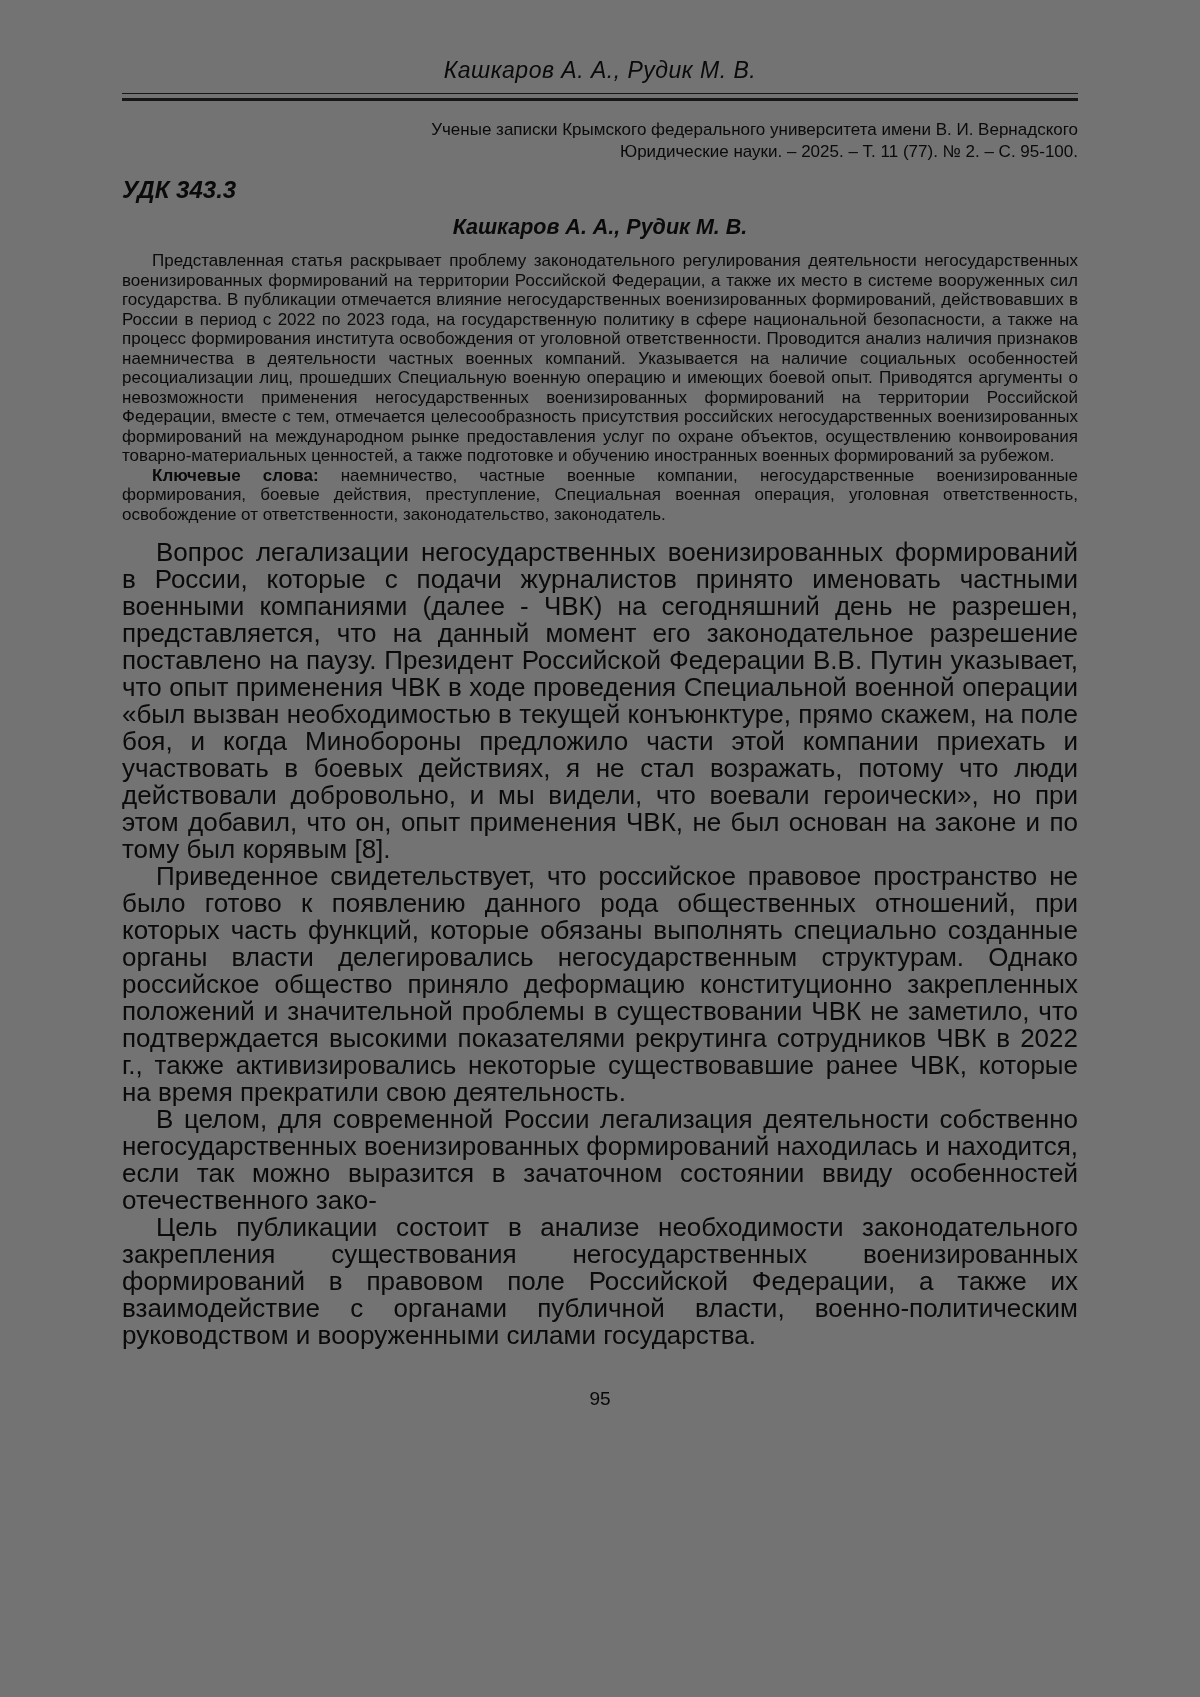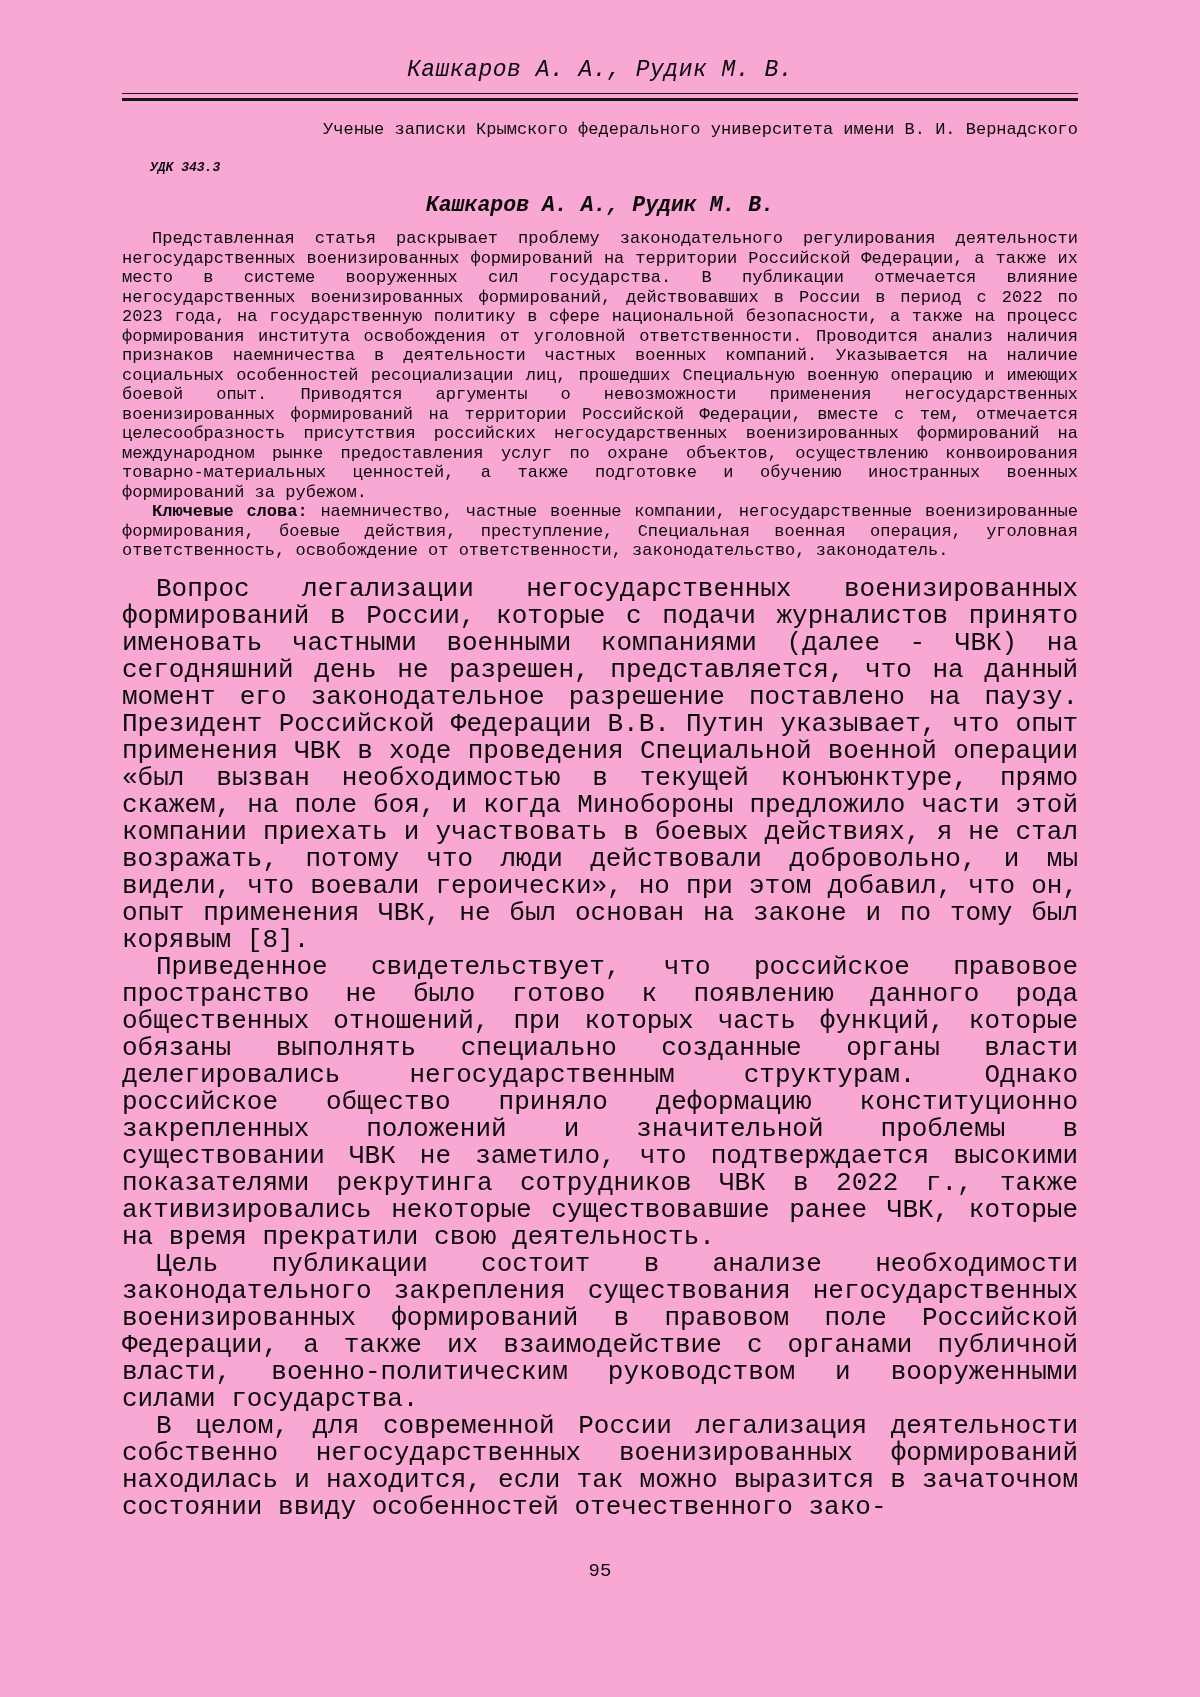--- a/index.html
+++ b/index.html
@@ -7,9 +7,9 @@
     position:relative;
     width:1200px;
     height:1697px;
-    background:#f9a8d4;
+    background:#737373;
     color:#0a0a0a;
-    font-family:Liberation Mono, monospace;
+    font-family:Liberation Sans, sans-serif;
     overflow:hidden;
   }
   .content{

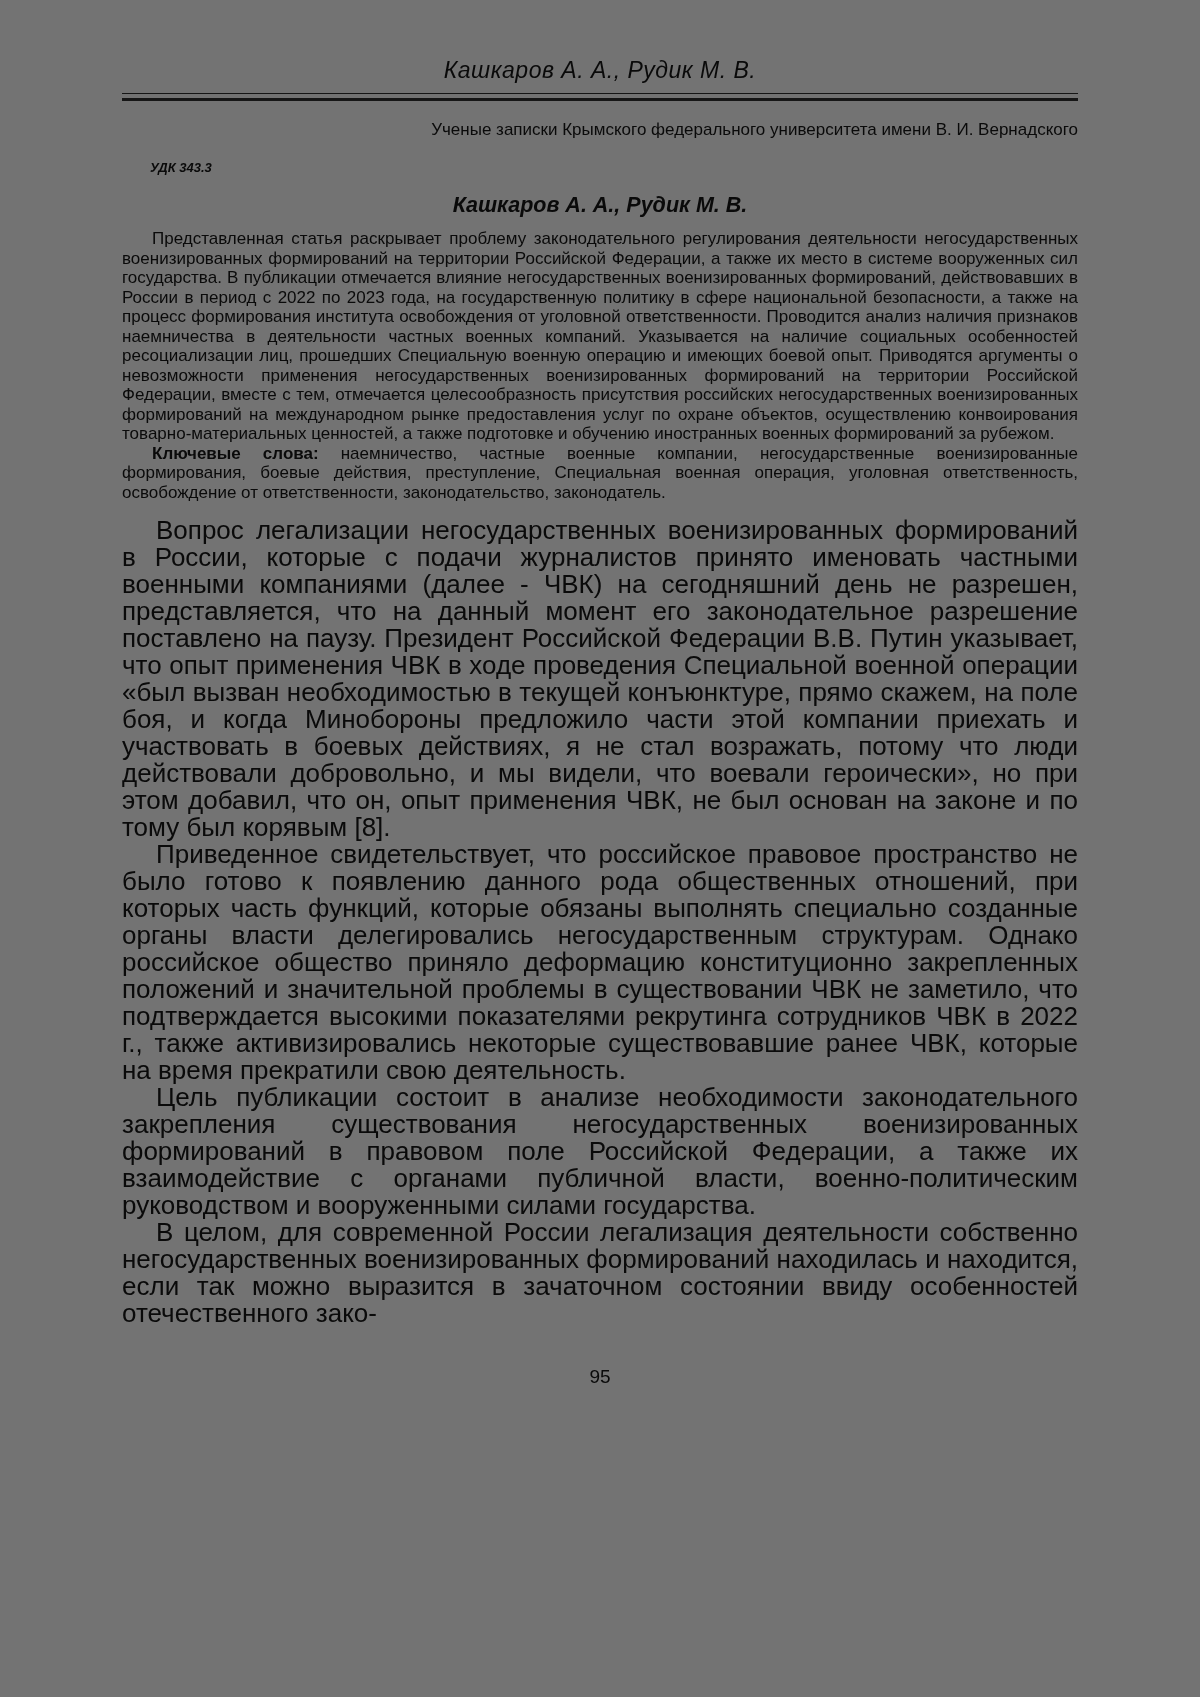--- a/index.html
+++ b/index.html
@@ -99,6 +99,7 @@
 
     <div class="citation">
       <div>Ученые записки Крымского федерального университета имени В. И. Вернадского</div>
+      <div>Юридические науки. – 2025. – Т. 11 (77). № 2. – С. 95-100.</div>
     </div>
 
     <div class="udc">УДК 343.3</div>

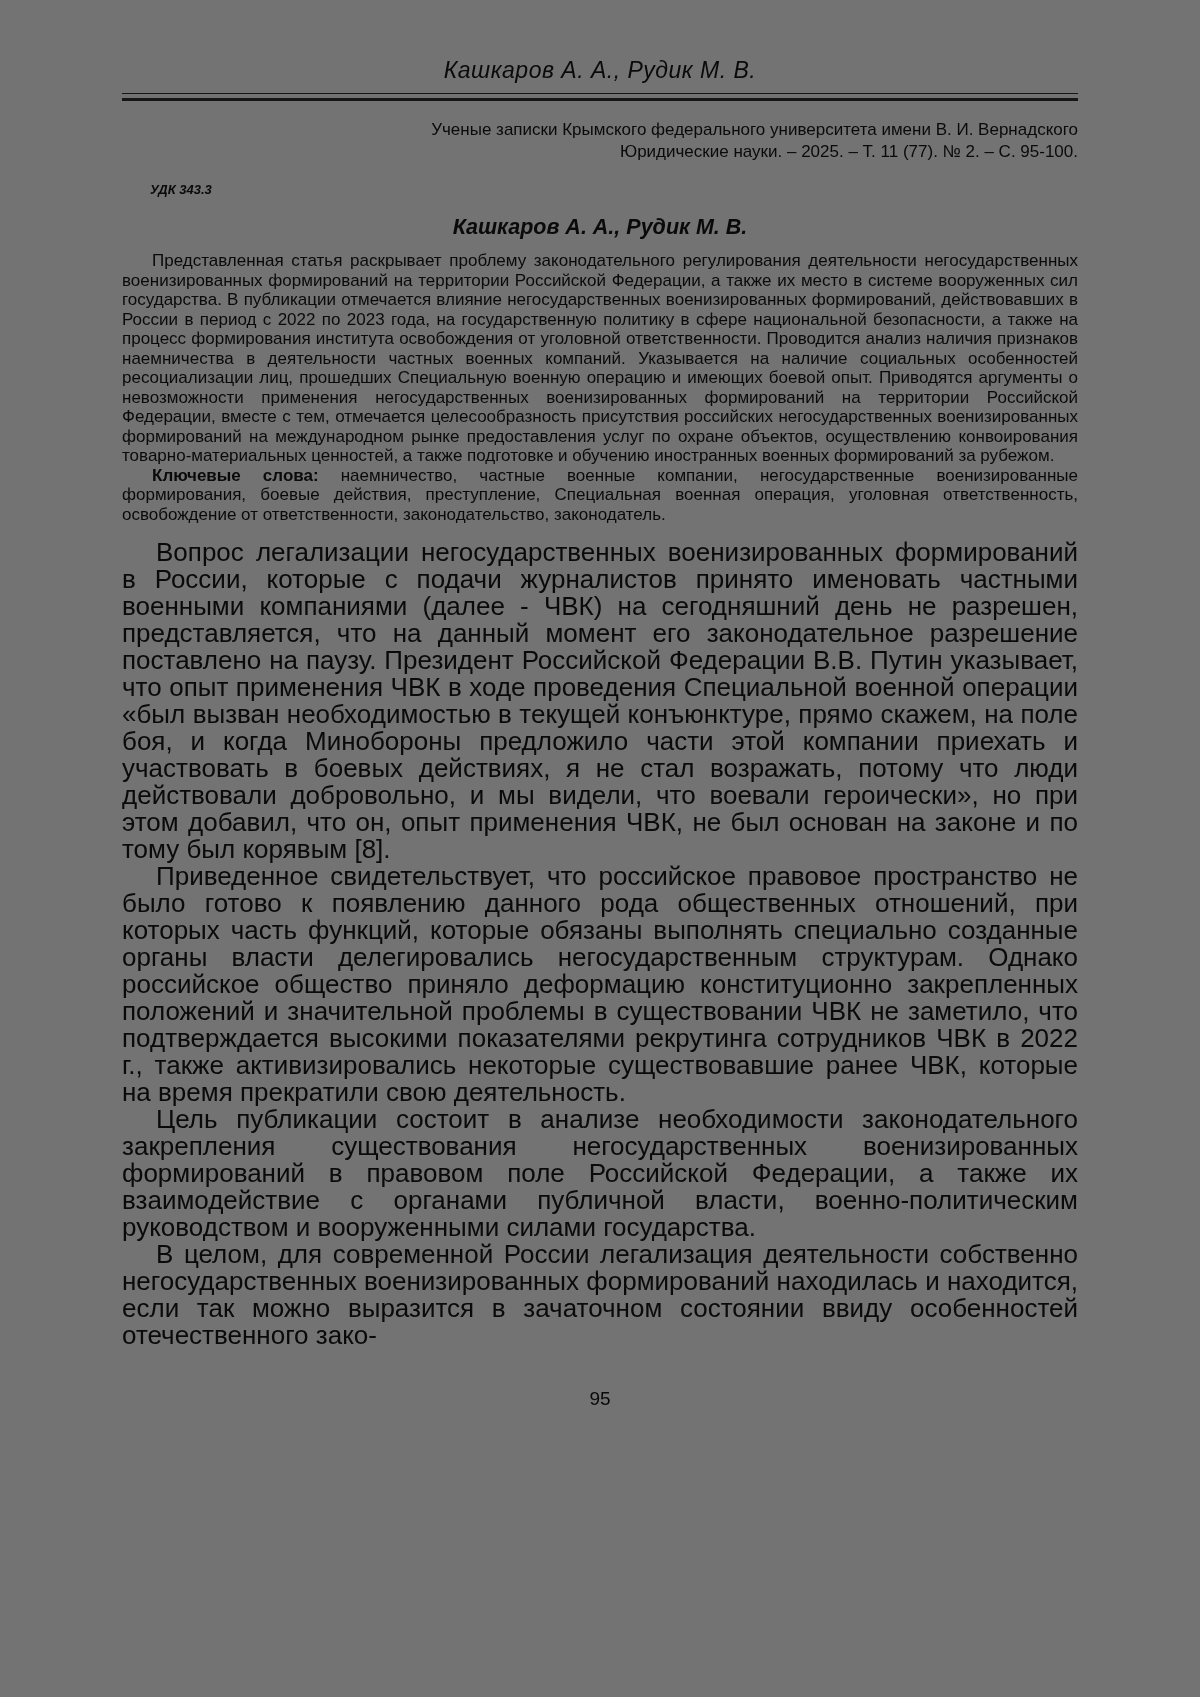--- a/index.html
+++ b/index.html
@@ -38,10 +38,9 @@
   }
   .udc{
     margin-top:15px;
-    margin-left:28px;
     font-weight:bold;
     font-style:italic;
-    font-size:13px;
+    font-size:24px;
     line-height:24px;
   }
   .title{

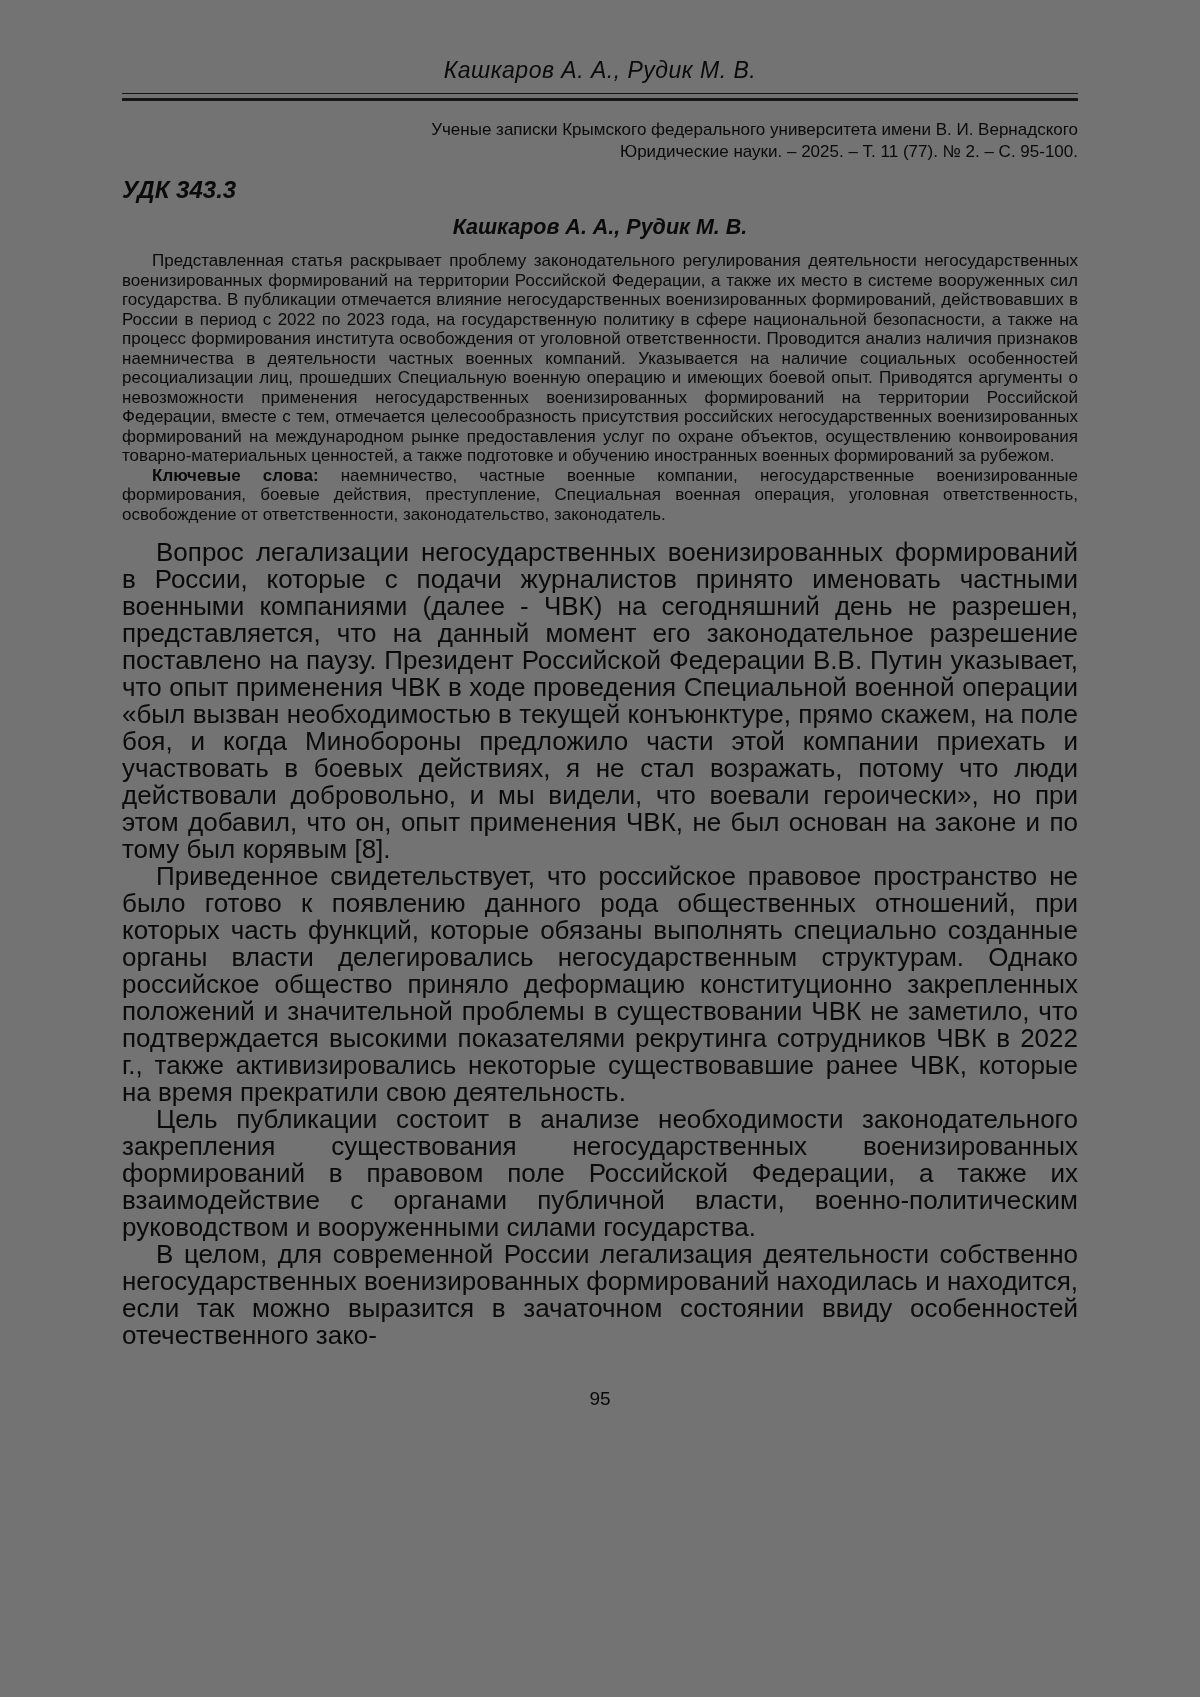--- a/index.html
+++ b/index.html
@@ -116,8 +116,8 @@
     <div class="body-text">
       <p>Вопрос легализации негосударственных военизированных формирований в России, которые с подачи журналистов принято именовать частными военными компаниями (далее - ЧВК) на сегодняшний день не разрешен, представляется, что на данный момент его законодательное разрешение поставлено на паузу. Президент Российской Федерации В.В. Путин указывает, что опыт применения ЧВК в ходе проведения Специальной военной операции «был вызван необходимостью в текущей конъюнктуре, прямо скажем, на поле боя, и когда Минобороны предложило части этой компании приехать и участвовать в боевых действиях, я не стал возражать, потому что люди действовали добровольно, и мы видели, что воевали героически», но при этом добавил, что он, опыт применения ЧВК, не был основан на законе и по тому был корявым [8].</p>
       <p>Приведенное свидетельствует, что российское правовое пространство не было готово к появлению данного рода общественных отношений, при которых часть функций, которые обязаны выполнять специально созданные органы власти делегировались негосударственным структурам. Однако российское общество приняло деформацию конституционно закрепленных положений и значительной проблемы в существовании ЧВК не заметило, что подтверждается высокими показателями рекрутинга сотрудников ЧВК в 2022 г., также активизировались некоторые существовавшие ранее ЧВК, которые на время прекратили свою деятельность.</p>
+      <p>В целом, для современной России легализация деятельности собственно негосударственных военизированных формирований находилась и находится, если так можно выразится в зачаточном состоянии ввиду особенностей отечественного зако-</p>
       <p>Цель публикации состоит в анализе необходимости законодательного закрепления существования негосударственных военизированных формирований в правовом поле Российской Федерации, а также их взаимодействие с органами публичной власти, военно-политическим руководством и вооруженными силами государства.</p>
-      <p>В целом, для современной России легализация деятельности собственно негосударственных военизированных формирований находилась и находится, если так можно выразится в зачаточном состоянии ввиду особенностей отечественного зако-</p>
     </div>
 
     <div class="page-number">95</div>

